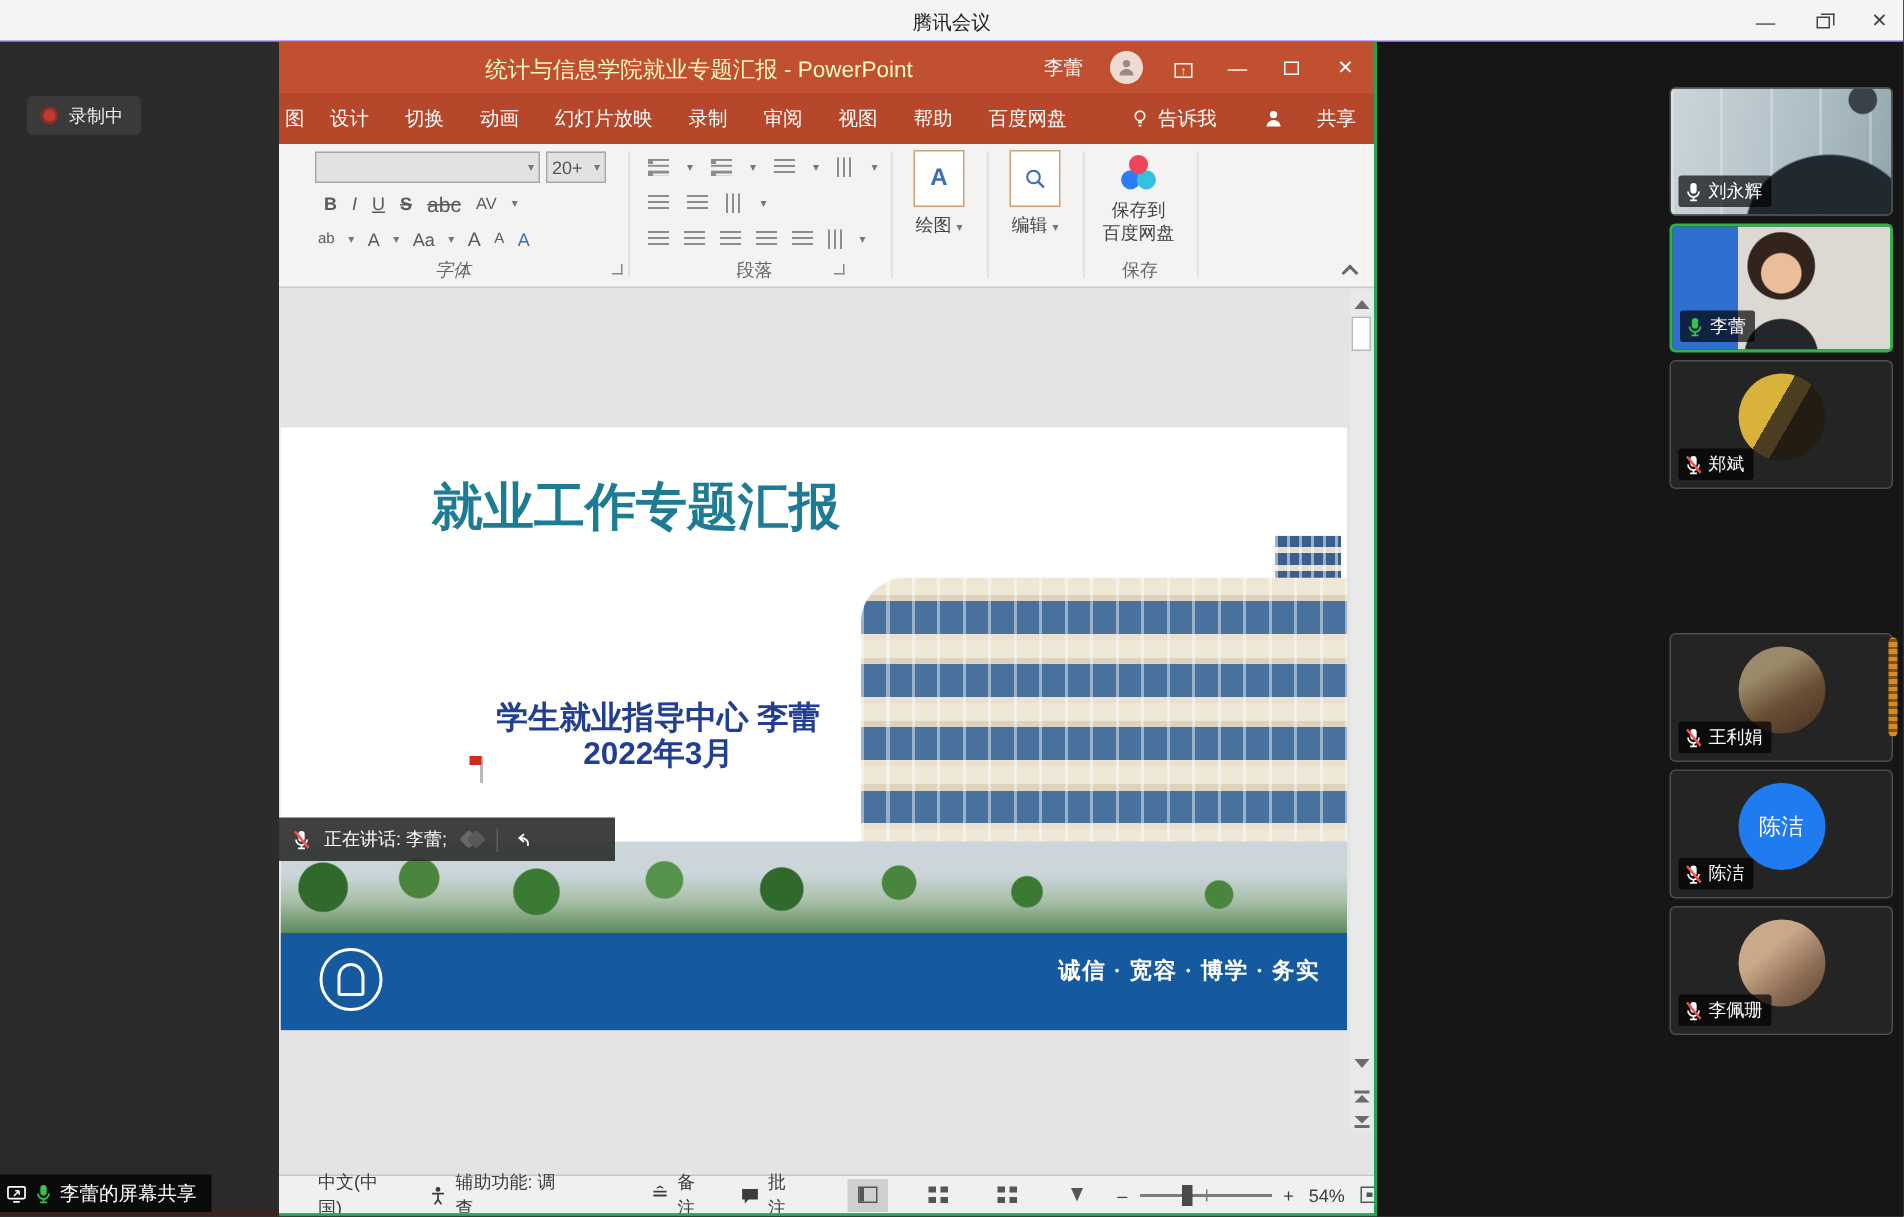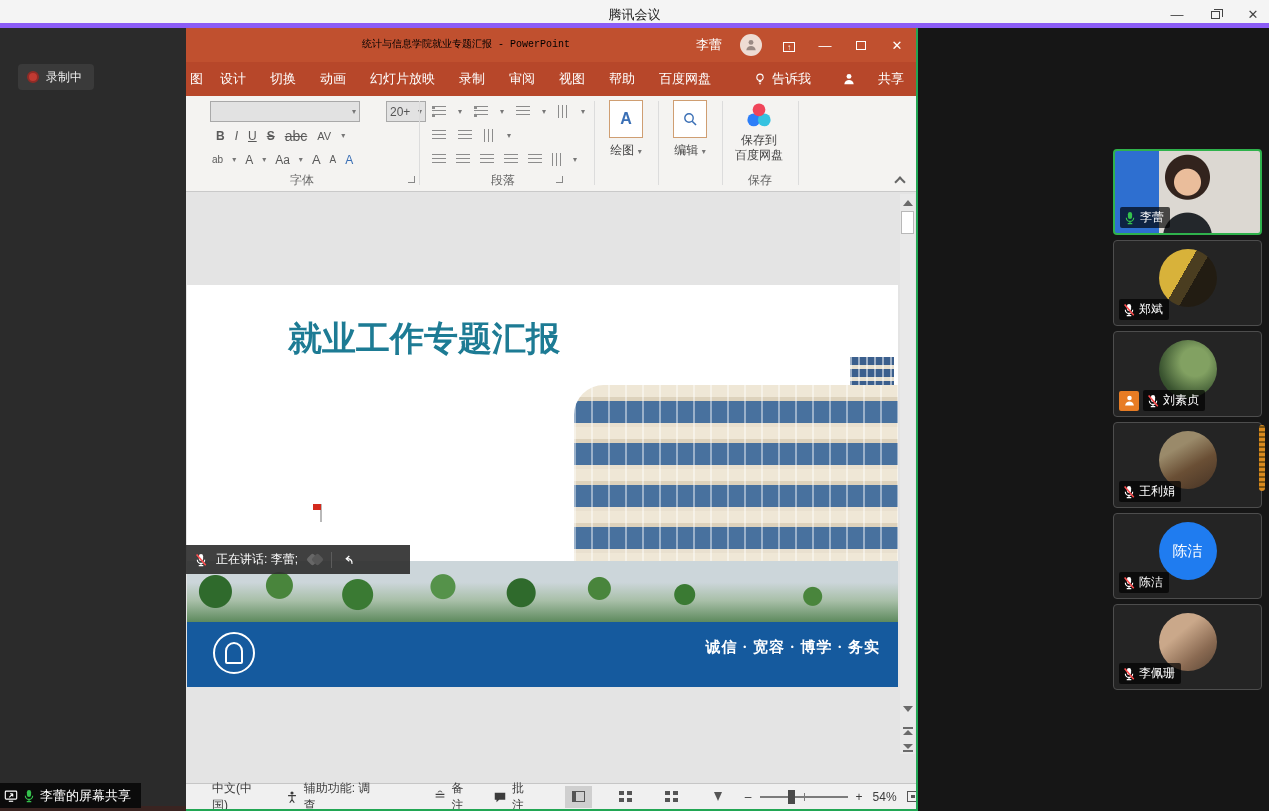--- a/index.html
+++ b/index.html
@@ -8,7 +8,7 @@
   #root { position:relative; width:1269px; height:811px; background:#2b2b2b; overflow:hidden; }
 
   
-  .titlebar { position:absolute; left:0; top:0; width:1269px; height:28px; background:#f4f4f4; border-bottom:5px solid #8b5cf6; }
+  .titlebar { position:absolute; left:0; top:0; width:1269px; height:28px; background:#f4f4f4; border-bottom:1px solid #8b5cf6; }
   .tb-title { position:absolute; left:0; right:0; top:6px; text-align:center; font-size:13px; color:#1a1a1a; }
   .tb-controls { position:absolute; right:8px; top:0; height:28px; display:flex; align-items:center; gap:22px; color:#444; }
   .tbc { font-size:13px; width:16px; text-align:center; cursor:default; }

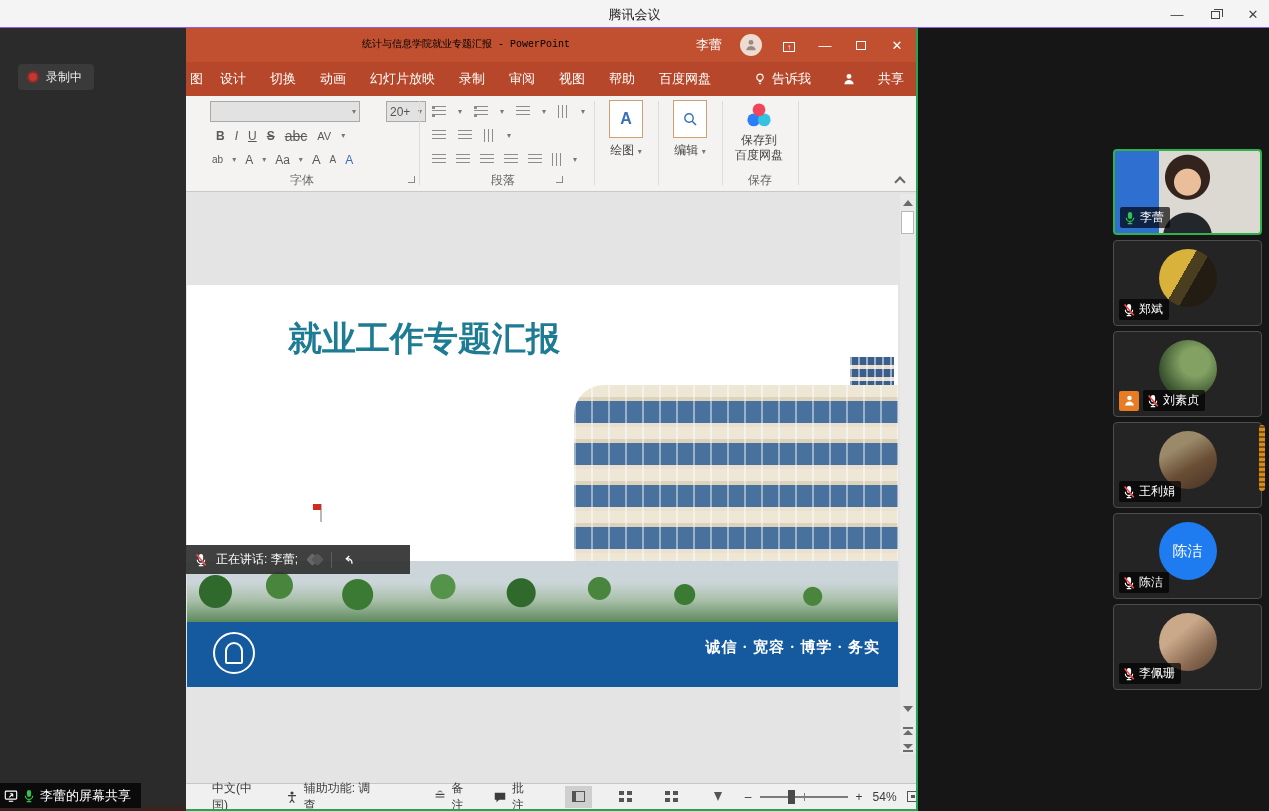--- a/index.html
+++ b/index.html
@@ -27,7 +27,7 @@
   
   .ppt { position:absolute; left:186px; top:0; width:732px; height:781px; background:#e4e4e4; overflow:hidden; }
   .ppt-titlebar { position:absolute; left:0; top:0; width:732px; height:34px; background:#c0502f; }
-  .ppt-title { position:absolute; left:0; width:560px; top:9px; text-align:center; color:#000000; font-size:10px;font-family:Liberation Mono, monospace; }
+  .ppt-title { position:absolute; left:0; width:560px; top:9px; text-align:center; color:#fef9c3; font-size:15px; }
   .ppt-tb-right { position:absolute; right:0; top:0; height:34px; display:flex; align-items:center; gap:18px; padding-right:12px; color:#fff; }
   .ppt-account { font-size:13px; }
   .ppt-avatar { width:22px; height:22px; border-radius:50%; background:#eedcd3; display:flex; align-items:center; justify-content:center; }

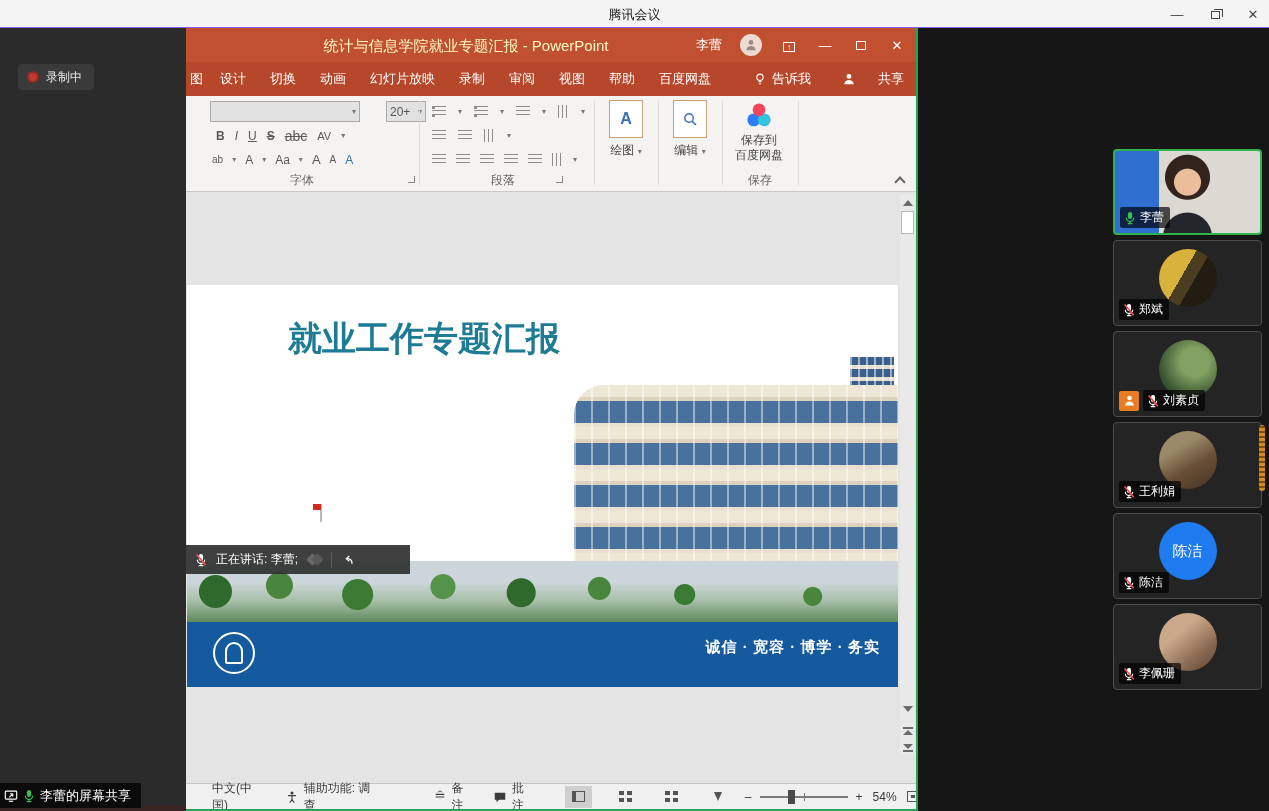--- a/index.html
+++ b/index.html
@@ -273,7 +273,7 @@
             <span></span>
             <span class="caret">▾</span>
           </div>
-        <div class="combo" style="left:178px; top:5px; width:40px;margin-left:22px;">
+        <div class="combo" style="left:178px; top:5px; width:40px;">
             <span>20+</span>
             <span class="caret">▾</span>
           </div>

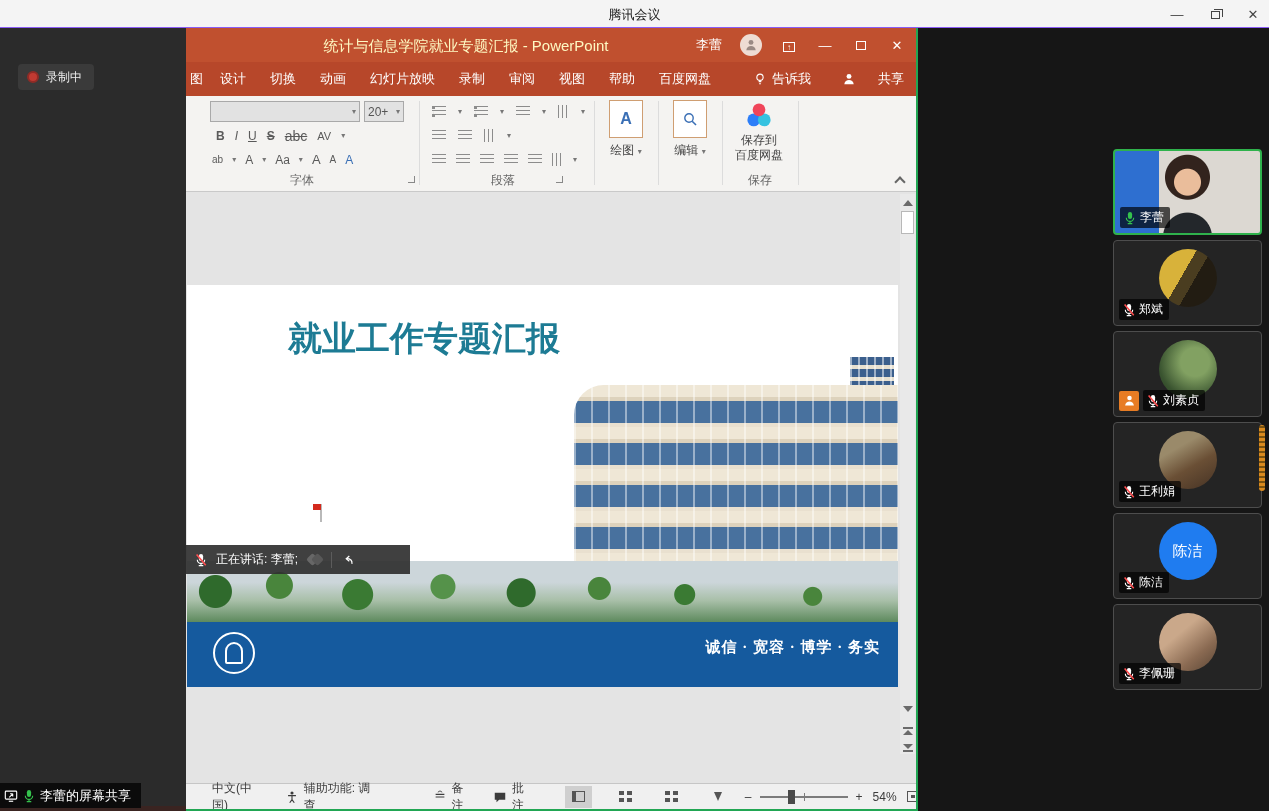--- a/index.html
+++ b/index.html
@@ -471,6 +471,16 @@
 
   <div class="sidebar">
 
+    <div class="tile bg-v1" style="top:30px;">
+      <div class="chip-row">
+          <span class="chip">
+        <svg class="mic mic-white" viewBox="0 0 16 16">
+              <use href="#i-mic"></use>
+            </svg>
+        <span>刘永辉</span>
+          </span>
+        </div>
+    </div>
 
     <div class="tile bg-v2 speaking" style="top:121px;">
       <div class="chip-row">

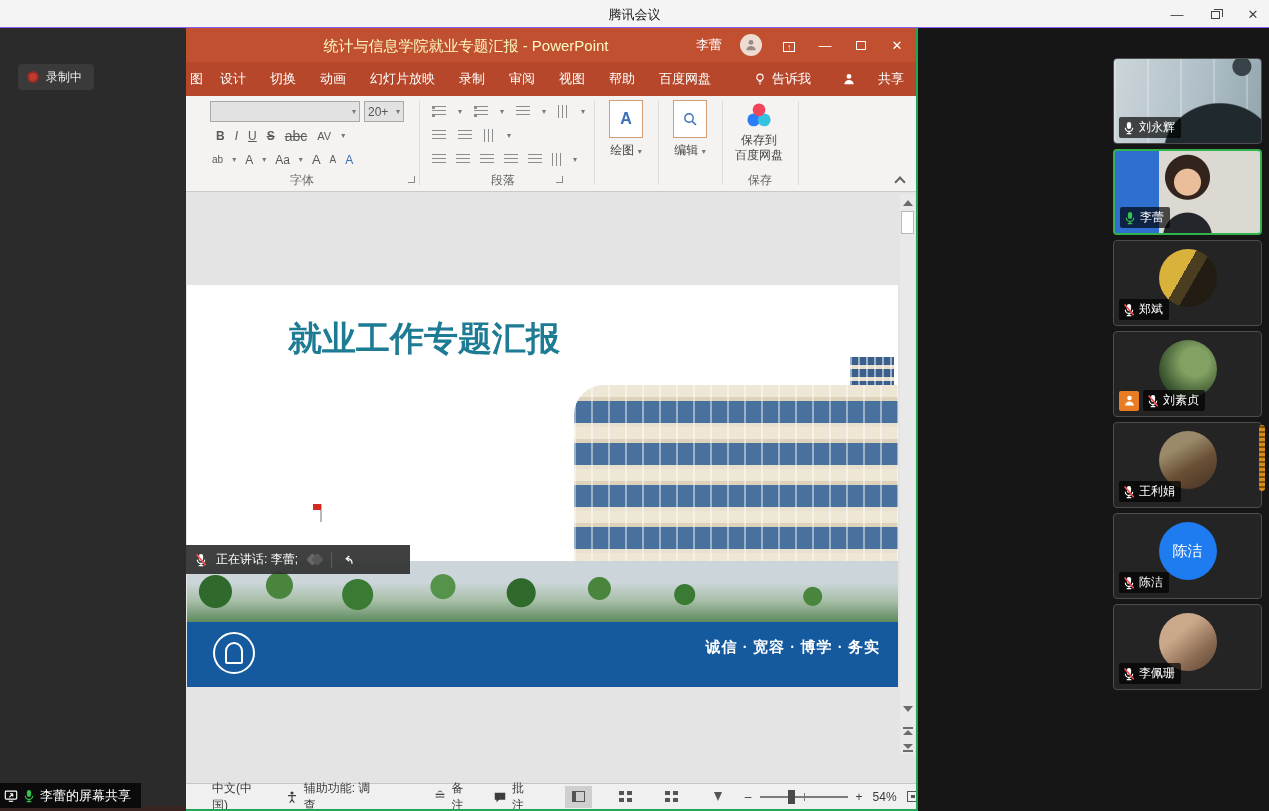--- a/index.html
+++ b/index.html
@@ -297,7 +297,7 @@
           <span class="rglyph" style="font-size:10px">A</span>
           <span class="rglyph" style="color:#3a6fb5">A</span>
         </div>
-        <span class="grp-label" style="left:104px;">字体</span>
+        <span class="grp-label" style="left:104px;font-style:italic;">字体</span>
         <span class="launcher" style="left:222px;"></span>
         <div class="rsep" style="left:233px;"></div>
 

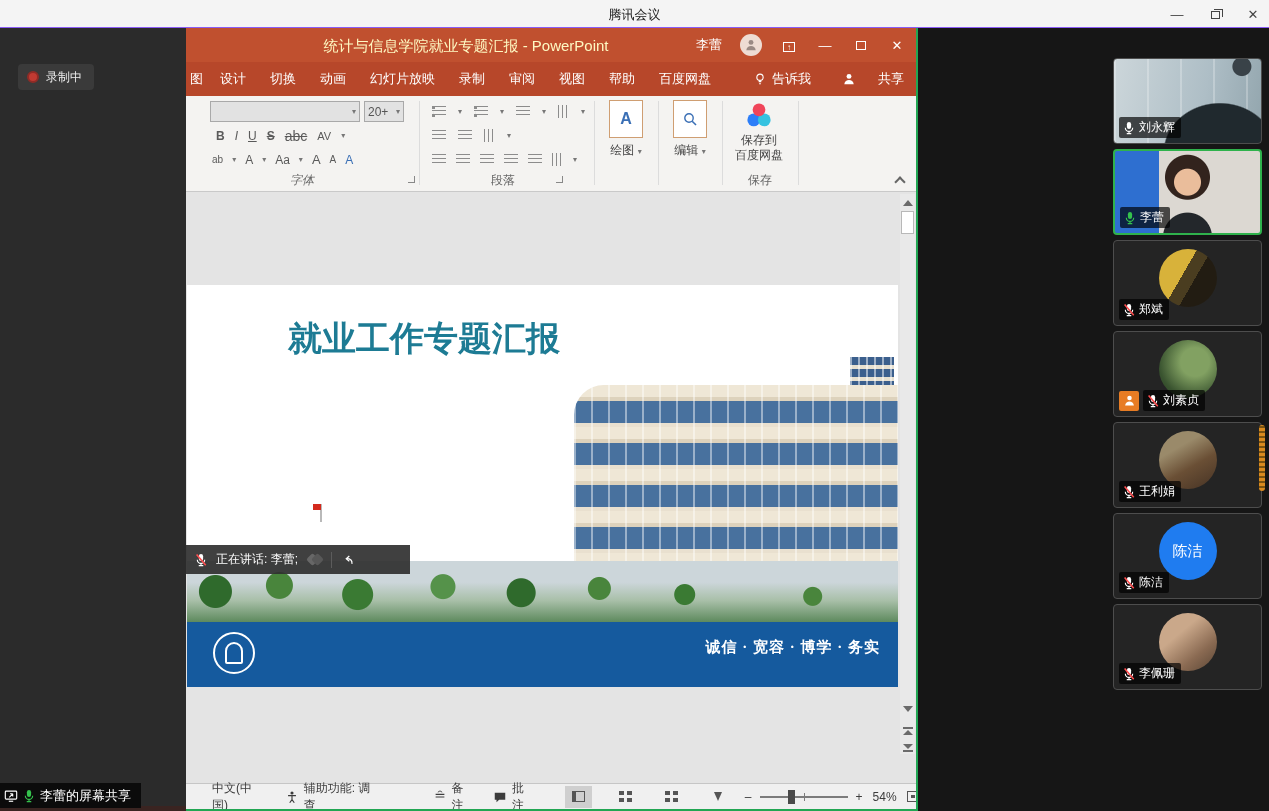--- a/index.html
+++ b/index.html
@@ -505,22 +505,6 @@
         </div>
     </div>
 
-    <div class="tile" style="top:303px;">
-      <span class="avatar av4"></span>
-      <div class="chip-row">
-        <span class="member-badge">
-            <svg viewBox="0 0 16 16">
-              <use href="#i-person"></use>
-            </svg>
-          </span>
-        <span class="chip">
-        <svg class="mic mic-white" viewBox="0 0 16 16">
-              <use href="#i-mic-mute"></use>
-            </svg>
-        <span>刘素贞</span>
-          </span>
-        </div>
-    </div>
 
     <div class="tile" style="top:394px;">
       <span class="avatar av5"></span>

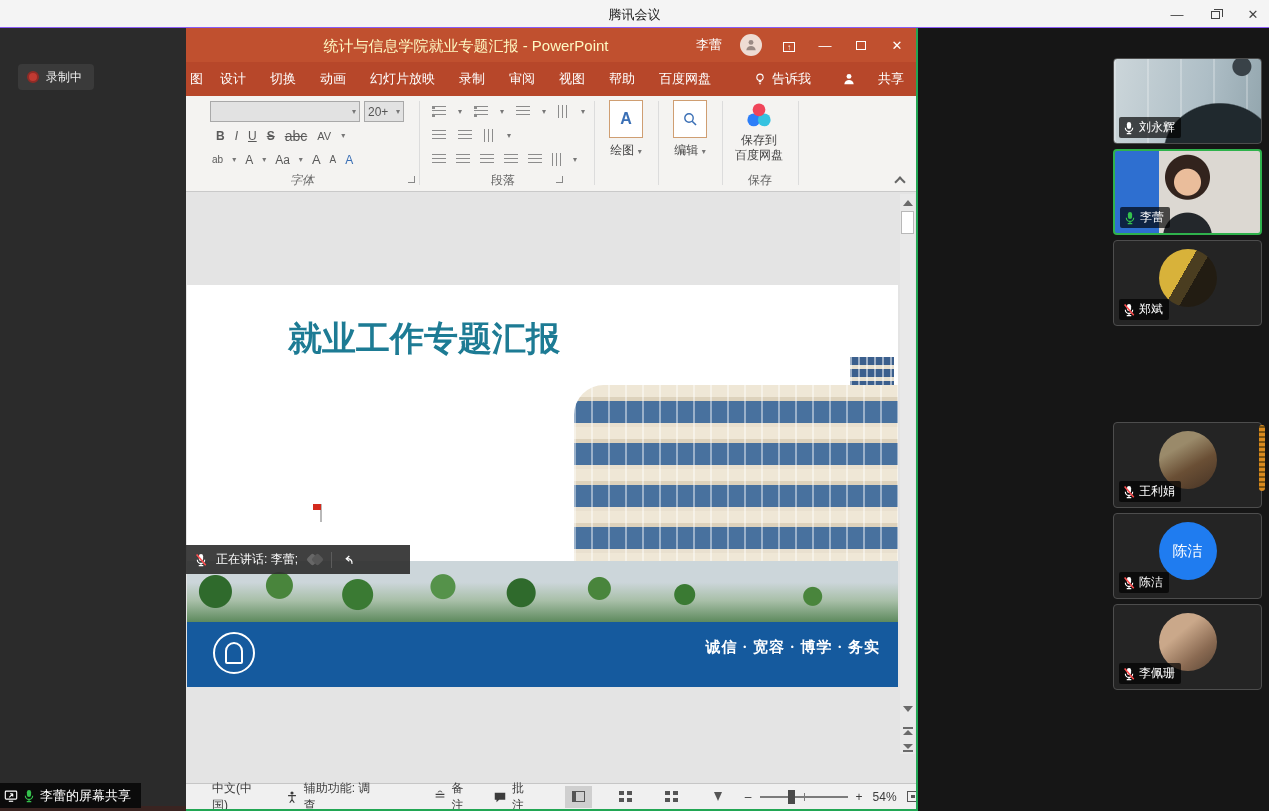--- a/index.html
+++ b/index.html
@@ -368,6 +368,10 @@
           <div class="sl-title">
             <div style="font-size:34px">就业工作专题汇报</div>
           </div>
+          <div class="sl-sub">
+            <div>学生就业指导中心 李蕾</div>
+            <div>2022年3月</div>
+          </div>
           <div class="bld-tower"></div>
           <div class="bld"></div>
           <div class="flag"></div>

